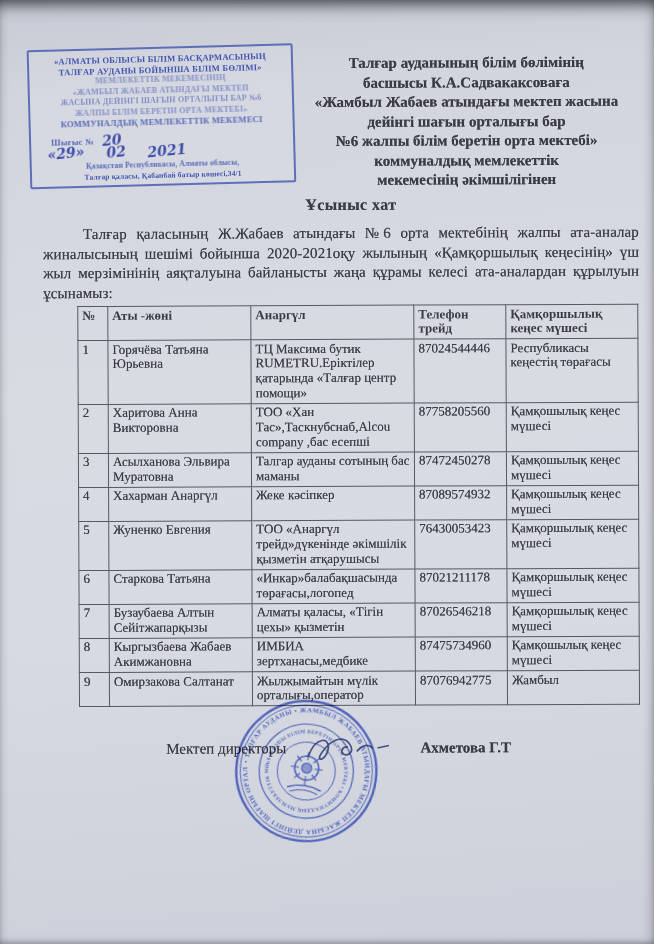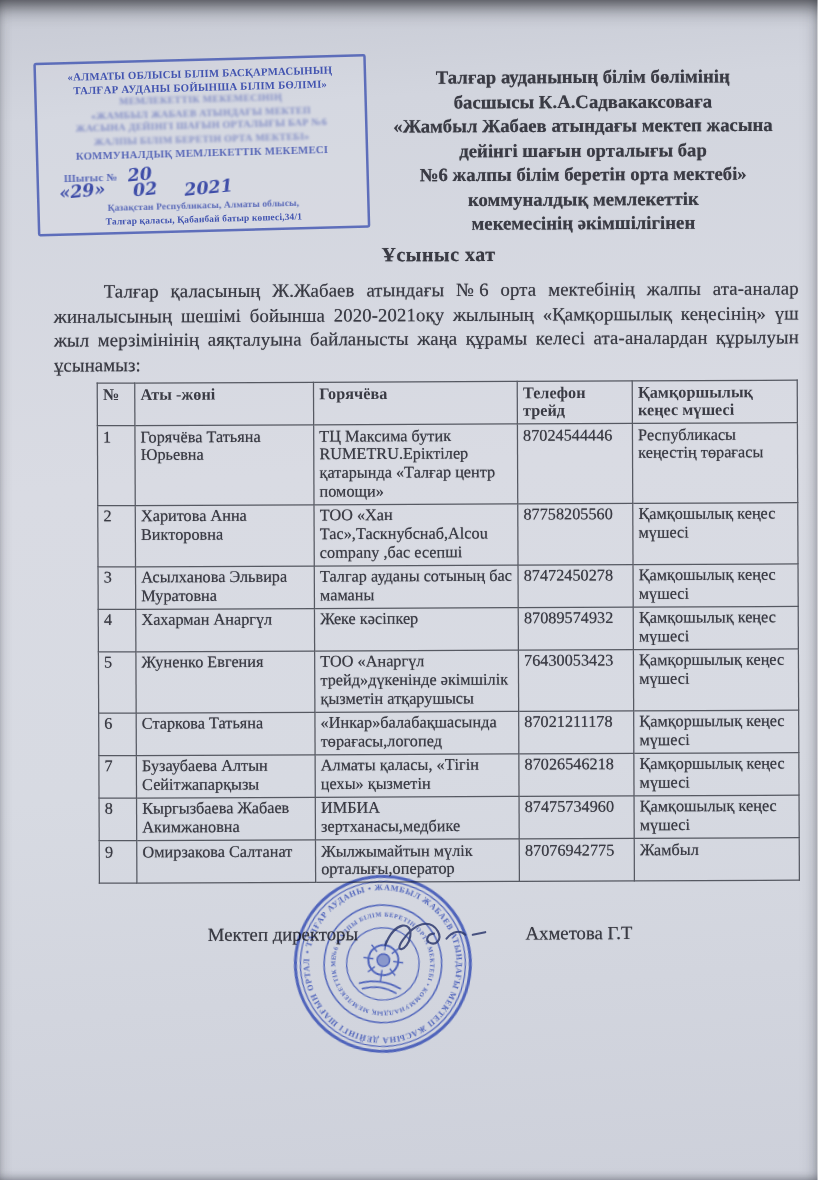--- a/index.html
+++ b/index.html
@@ -126,7 +126,7 @@
         <tr>
           <th>№</th>
           <th>Аты -жөні</th>
-          <th>Горячёва</th>
+          <th>Анаргүл</th>
           <th>Телефон трейд</th>
           <th>Қамқоршылық кеңес мүшесі</th>
         </tr>

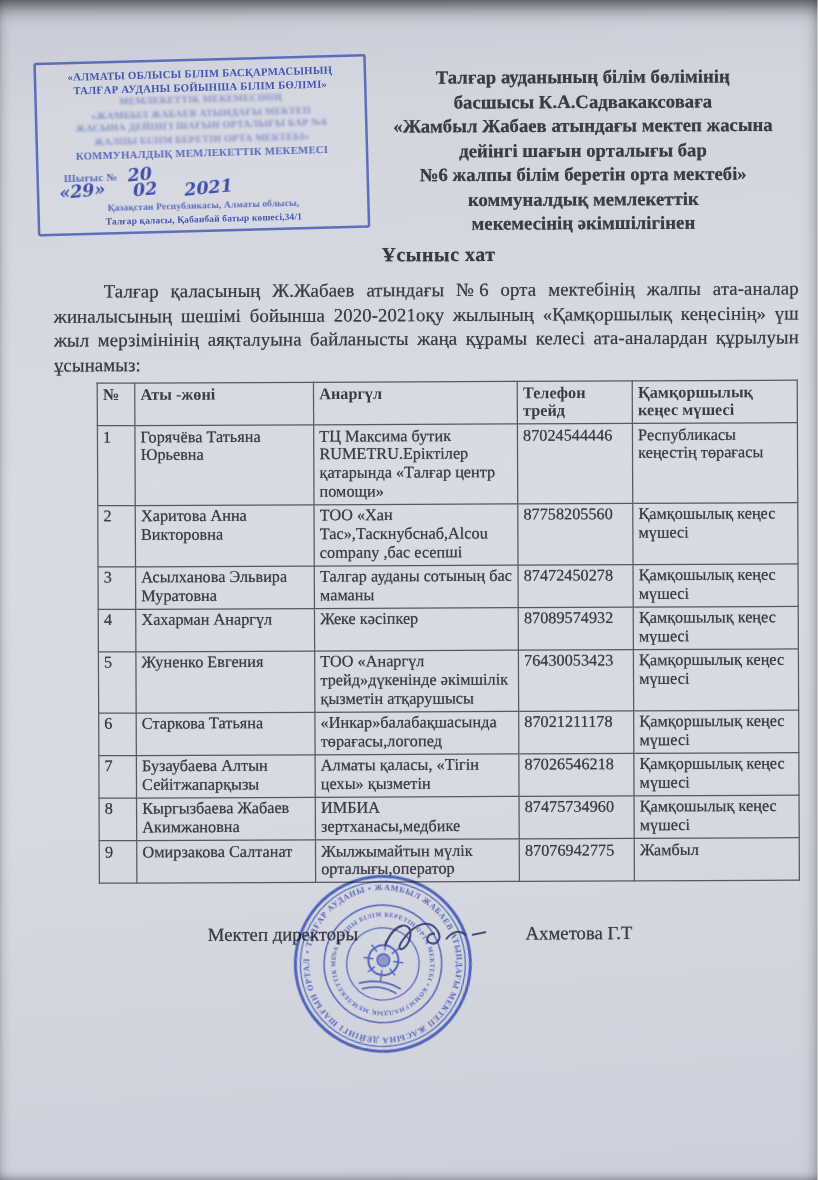--- a/index.html
+++ b/index.html
@@ -65,7 +65,7 @@
   .sign-row { position:relative; display:flex; align-items:center; padding-left:121px; padding-top:10px; }
   .sign-role { font-weight:normal; font-size:15px; white-space:nowrap; z-index:1; }
   .sig-svg { margin-left:16px; z-index:3; }
-  .sign-name { font-weight:normal; font-size:15px; margin-left:26px; white-space:nowrap; z-index:1; }
+  .sign-name { font-weight:bold; font-size:15px; margin-left:26px; white-space:nowrap; z-index:1; }
 
   .seal { position:absolute; left:184px; top:-26px; width:154px; height:154px; z-index:2;
           mix-blend-mode:multiply; opacity:.88; filter:blur(.35px); transform:rotate(8deg); }

